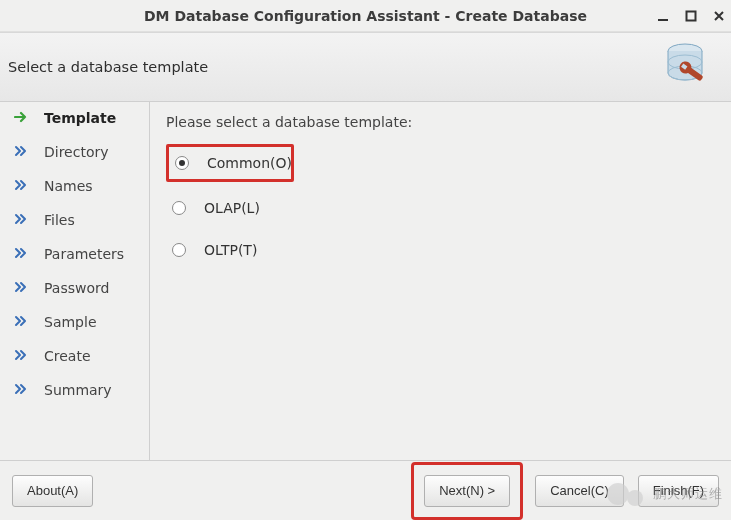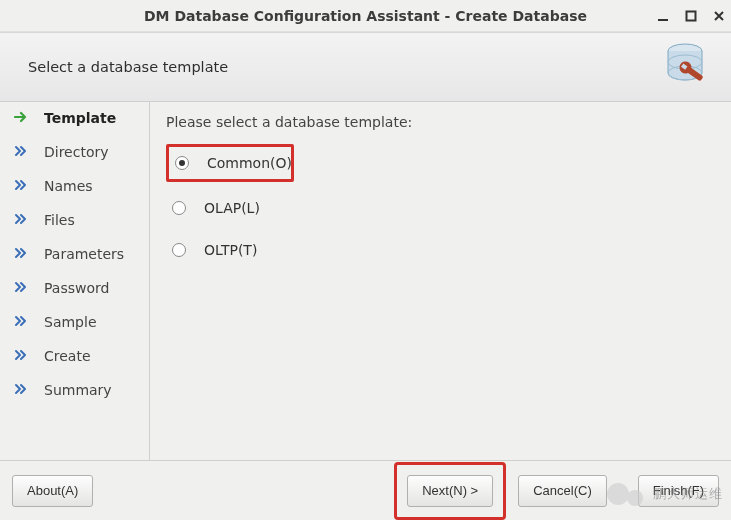--- a/index.html
+++ b/index.html
@@ -10,7 +10,7 @@
   .titlebar-controls { position:absolute; right:6px; top:0; height:32px; display:flex; align-items:center; gap:16px; }
   .titlebar-controls svg { display:block; }
   .header-band { height:70px; background:linear-gradient(to bottom,#f3f3f3,#e7e7e7); border-top:1px solid #d8d8d8; border-bottom:1px solid #cfcfcf; position:relative; display:flex; align-items:center; padding-left:8px; }
-  .header-title { font-size:14.5px; color:#2e2e2e;margin-left:20px; }
+  .header-title { font-size:14.5px; color:#2e2e2e; }
   .header-icon { position:absolute; right:14px; top:4px; }
   .body { flex:1 1 auto; display:flex; background:#f0f0ef; overflow:hidden; }
   .sidebar { width:150px; border-right:1px solid #cfcfcf; padding:8px 0 8px 14px; display:flex; flex-direction:column; gap:18px; }

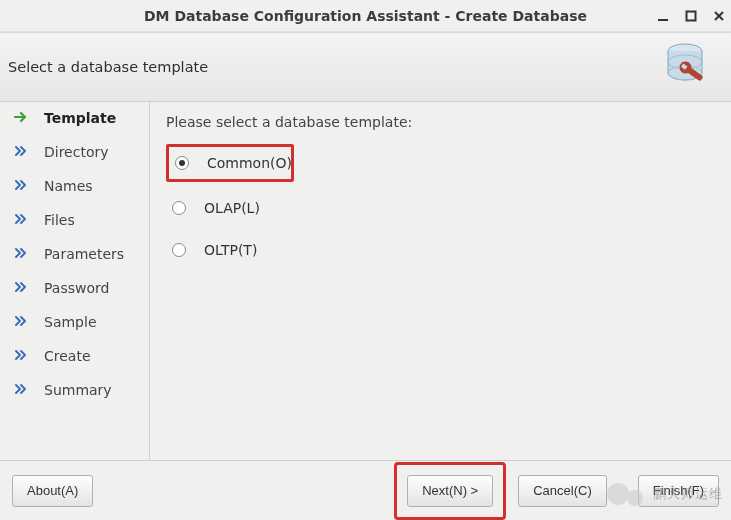--- a/index.html
+++ b/index.html
@@ -27,7 +27,7 @@
   .btn { height:32px; padding:0 14px; border:1px solid #b0b0b0; border-radius:3px; background:linear-gradient(to bottom,#fdfdfd,#e4e4e3); font-size:13px; color:#333; display:inline-flex; align-items:center; justify-content:center; cursor:pointer; }
   .footer-spacer { flex:1; }
   .next-wrap { border:3px solid #d3302b; border-radius:4px; padding:10px; display:inline-flex; }
-  .footer-right { display:flex; gap:31px; margin-left:12px; }
+  .footer-right { display:flex; gap:14px; margin-left:12px; }
   .watermark { position:absolute; right:8px; bottom:14px; display:flex; align-items:center; gap:6px; opacity:0.65; pointer-events:none; }
   .watermark .bubble { width:22px; height:22px; border-radius:50%; background:#cfcfcf; position:relative; }
   .watermark .bubble.small { width:16px; height:16px; margin-left:-8px; margin-top:8px; }

